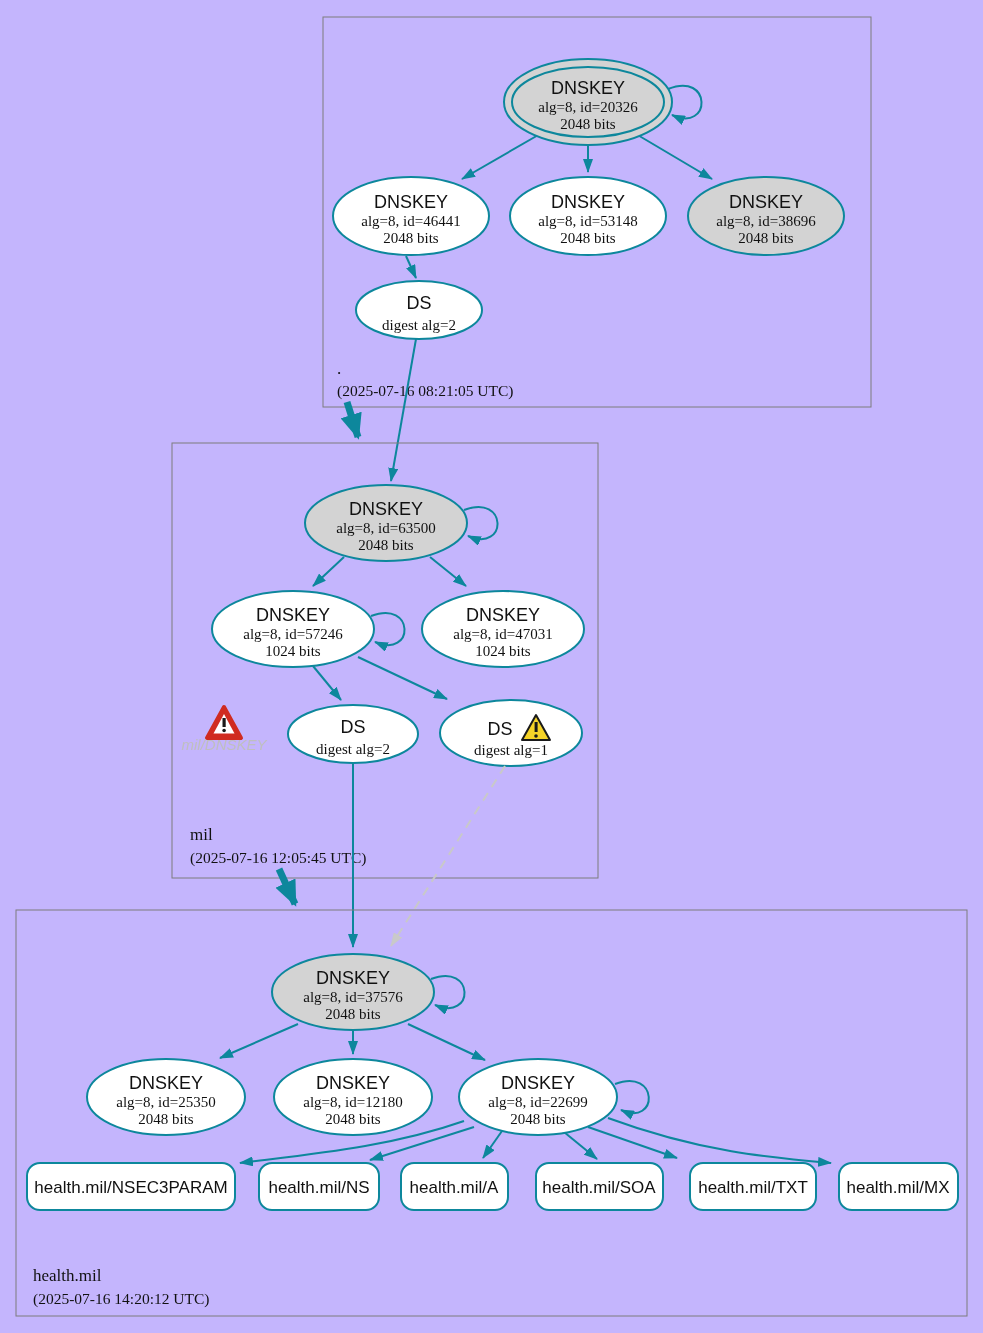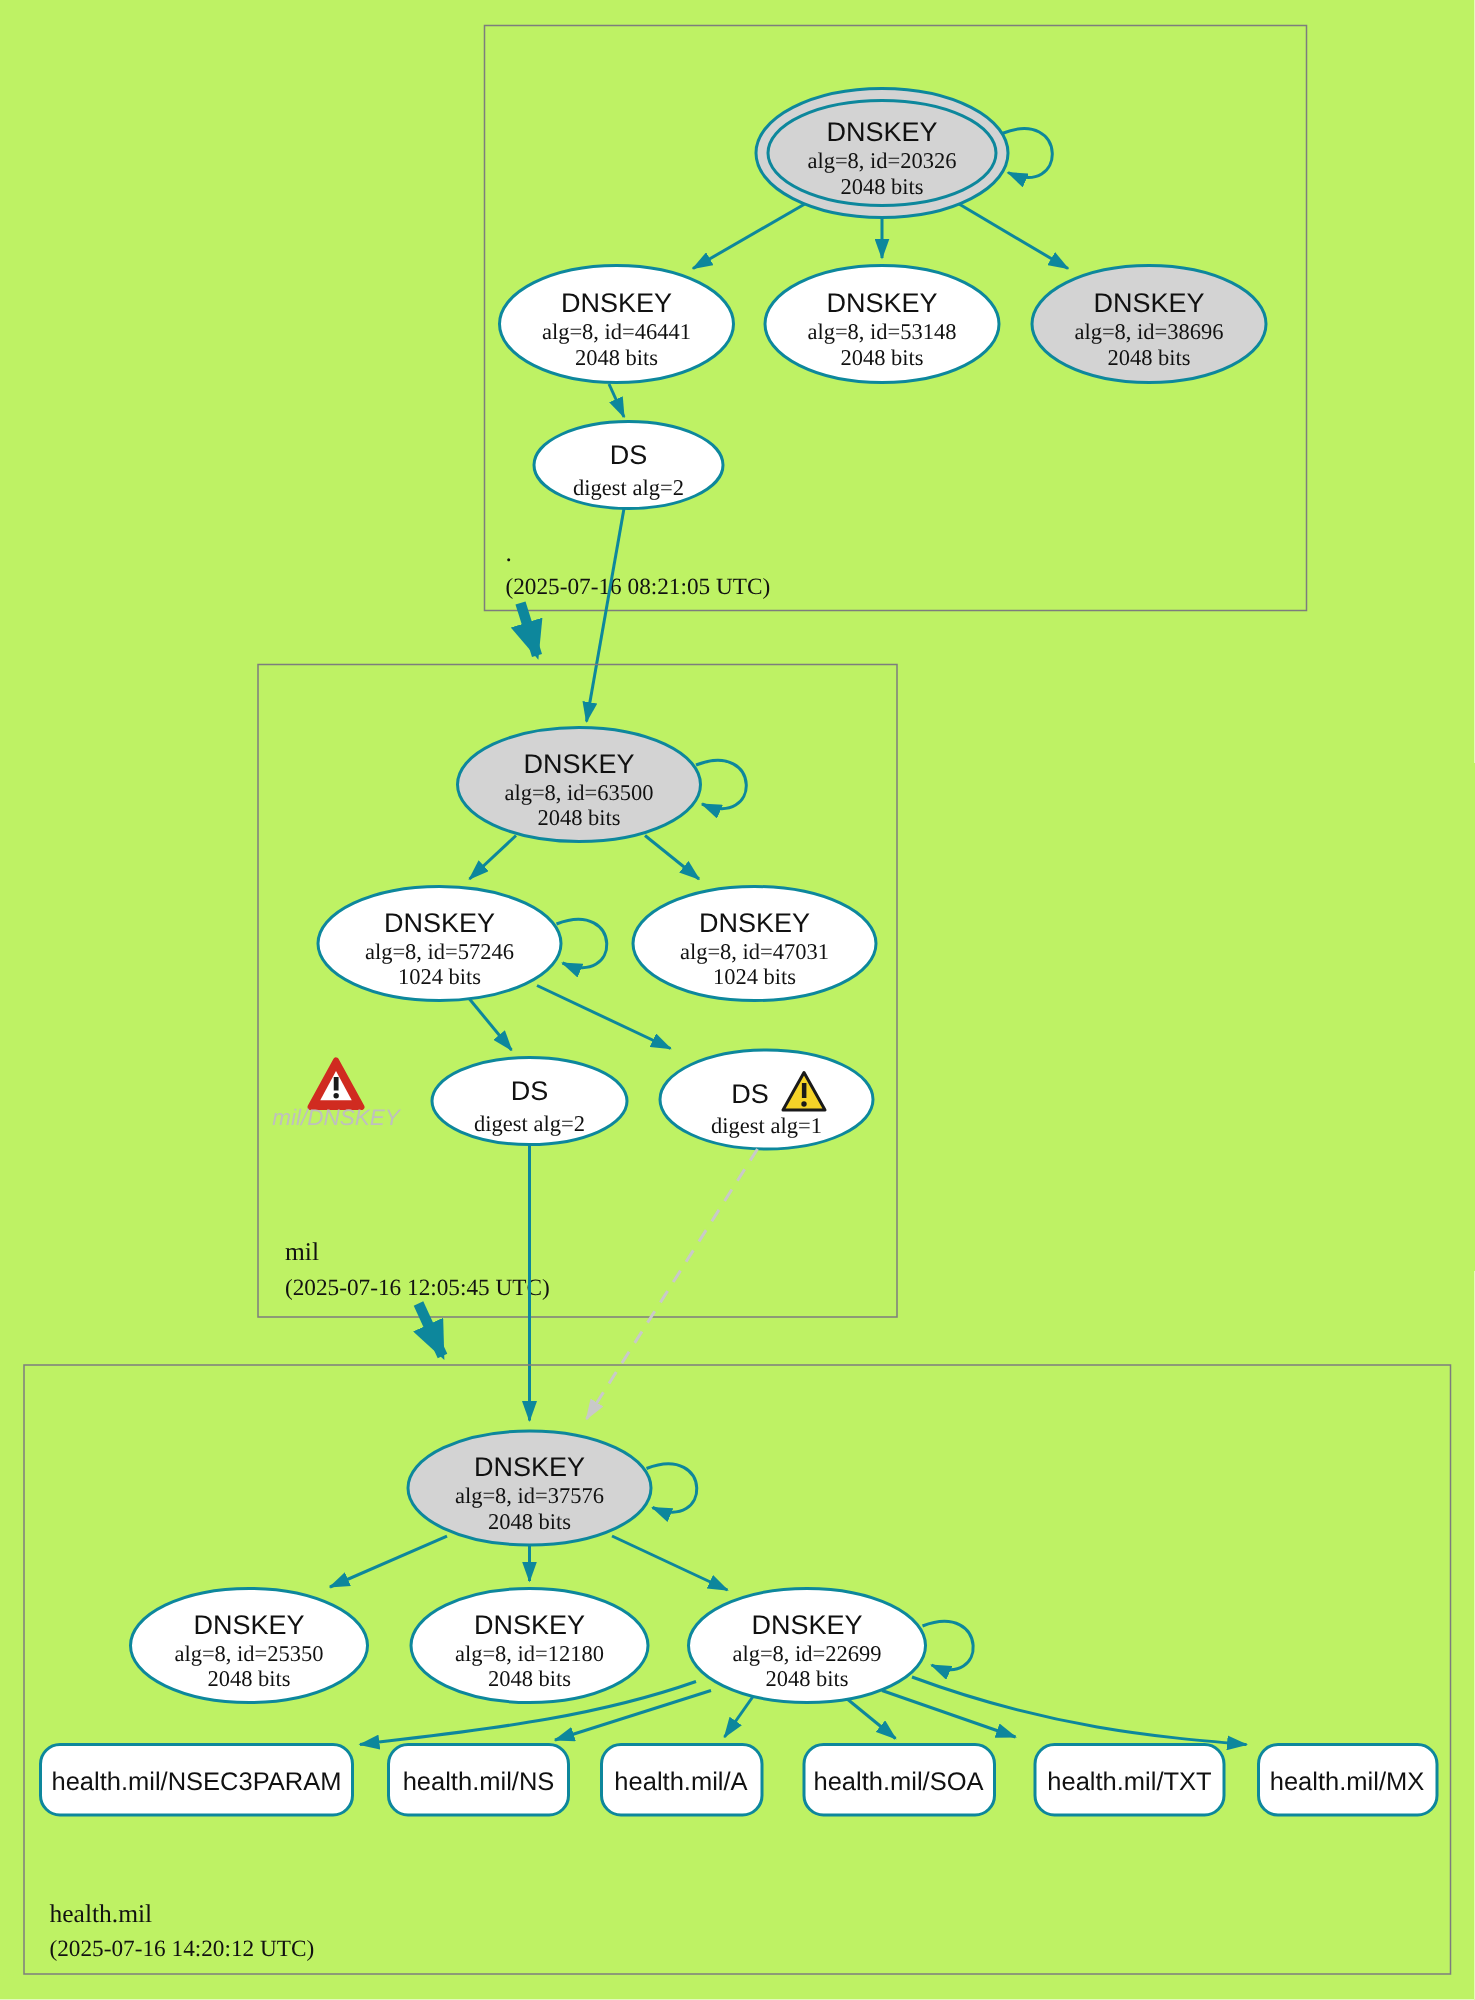--- a/index.html
+++ b/index.html
@@ -3,7 +3,7 @@
 <meta charset="utf-8">
 <style>
   html,body{margin:0;padding:0;background:#ffffff;}
-  .stage{width:983px;height:1333px;position:relative;background:#bef264;}
+  .stage{width:983px;height:1333px;position:relative;background:#c4b5fd;}
   .box{stroke:#7d7d7d;stroke-width:1;fill:none;}
   .edge{stroke:#0d879c;stroke-width:2;fill:none;}
   .edge-thick{stroke:#0d879c;stroke-width:7;fill:none;}

